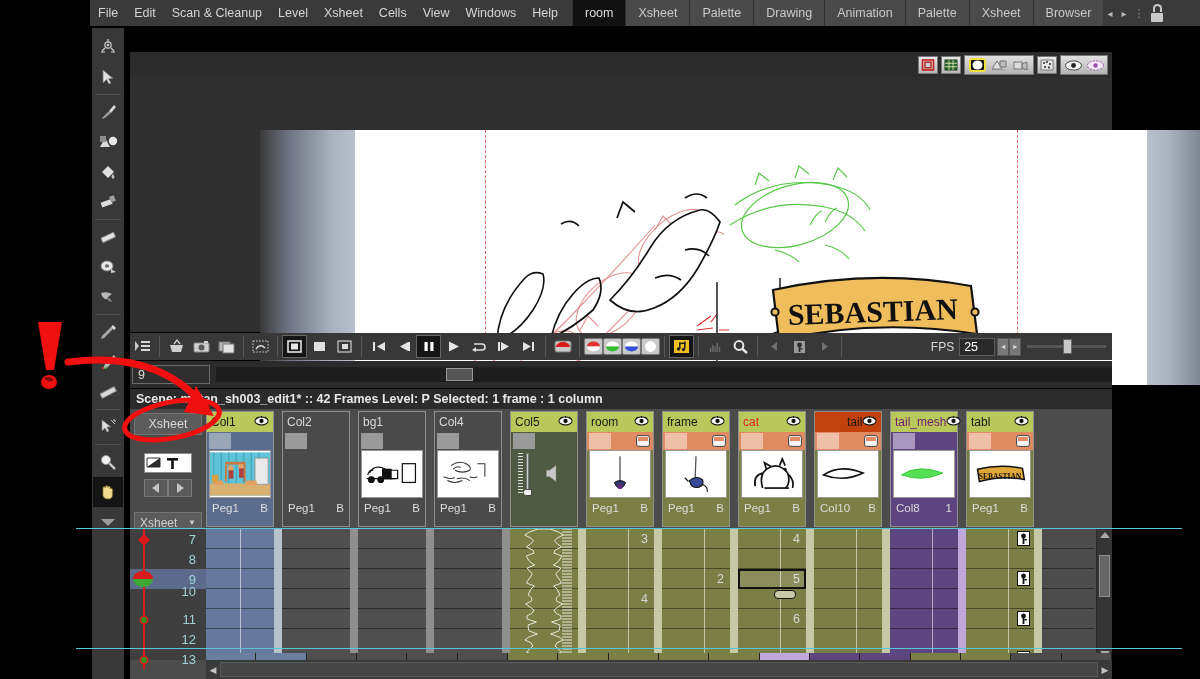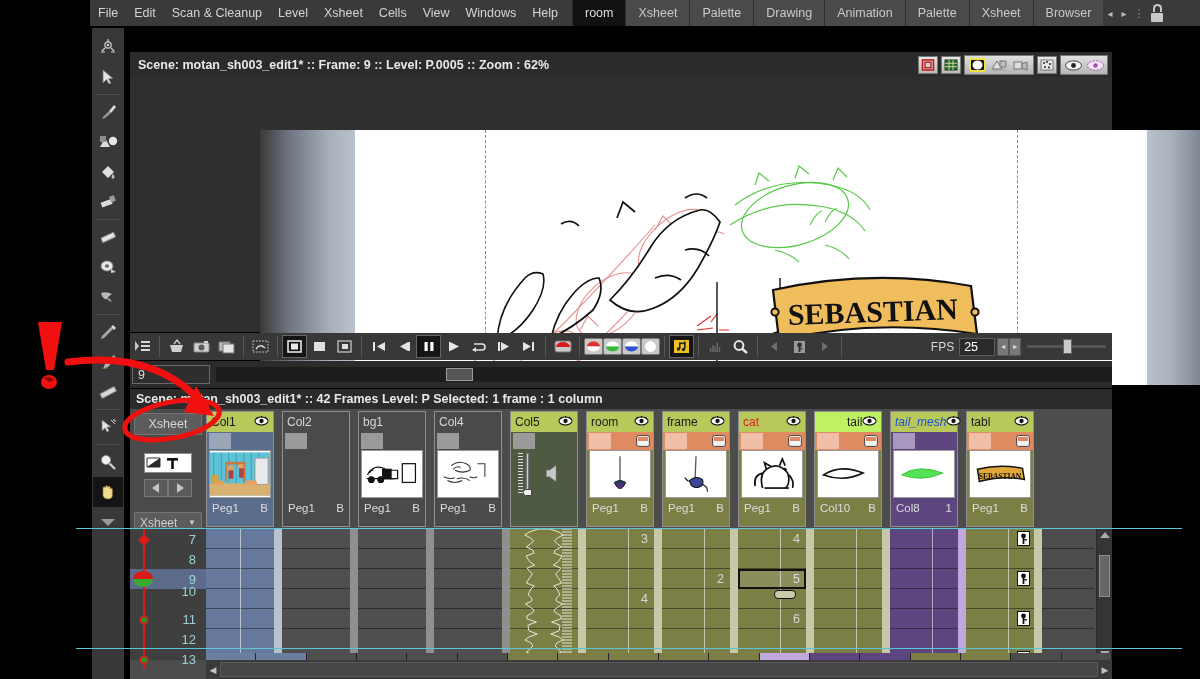--- a/index.html
+++ b/index.html
@@ -344,7 +344,6 @@
   </div>
 
   <div class="scenebar">
-    <span class="txt">Scene: motan_sh003_edit1*   ::   Frame: 9   ::   Level: P.0005  ::  Zoom : 62%</span>
     <div class="vtools">
       <span class="vbtn">
         <svg width="14" height="12">

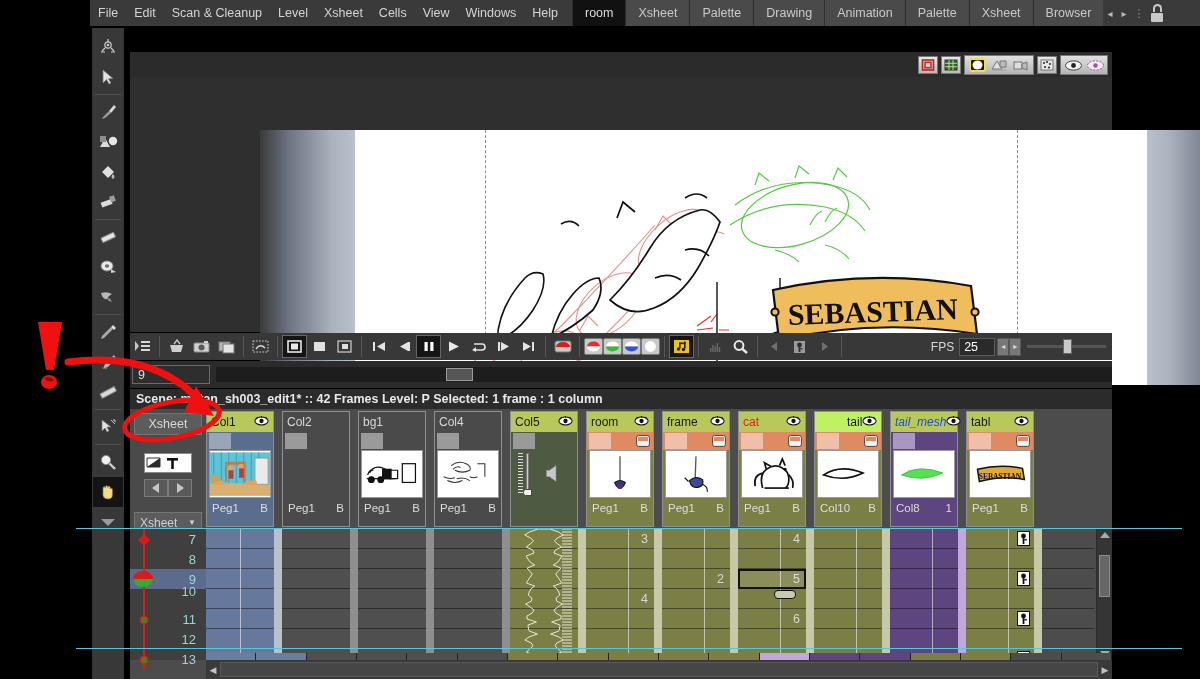--- a/index.html
+++ b/index.html
@@ -877,7 +877,7 @@
           </div>
         </div>
         <div class="colhdr" style="left: 608px; background: rgb(123, 127, 69); border: 1px solid rgb(143, 143, 143);">
-          <div class="ch-name" style="background: #bef264; padding-left: 32px;">
+          <div class="ch-name" style="background: #c2410c; padding-left: 32px;">
             <span style="color: rgb(26, 26, 26);">tail</span>
             <span><svg class="eye" viewBox="0 0 16 11">
                 <ellipse cx="8" cy="6" rx="7" ry="4.2" fill="#fff" stroke="#111" stroke-width="1.1"></ellipse>

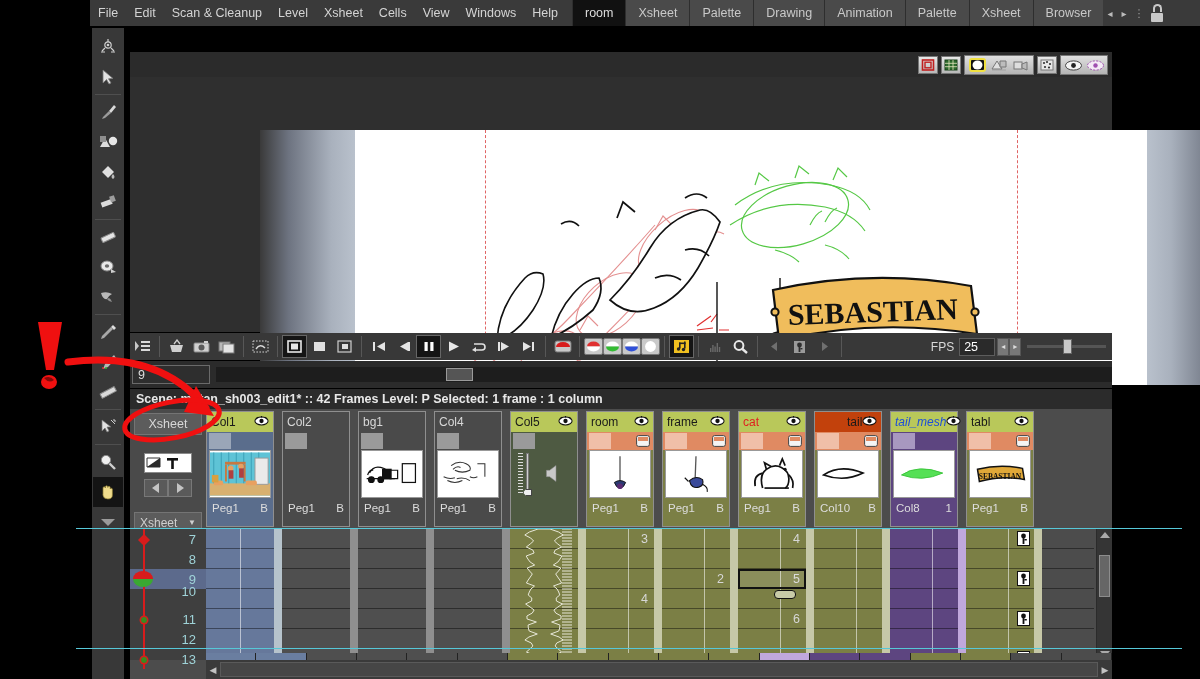--- a/index.html
+++ b/index.html
@@ -907,7 +907,7 @@
         </div>
         <div class="colhdr" style="left: 684px; background: rgb(93, 69, 128); border: 1px solid rgb(143, 143, 143);">
           <div class="ch-name" style="background: rgb(185, 200, 90);">
-            <span style="color: #1d4ed8; font-style: italic;">tail_mesh</span>
+            <span style="color: #701a75;">tail_mesh</span>
             <span><svg class="eye" viewBox="0 0 16 11">
                 <ellipse cx="8" cy="6" rx="7" ry="4.2" fill="#fff" stroke="#111" stroke-width="1.1"></ellipse>
   <circle cx="8" cy="6" r="2.3" fill="#111"></circle>

